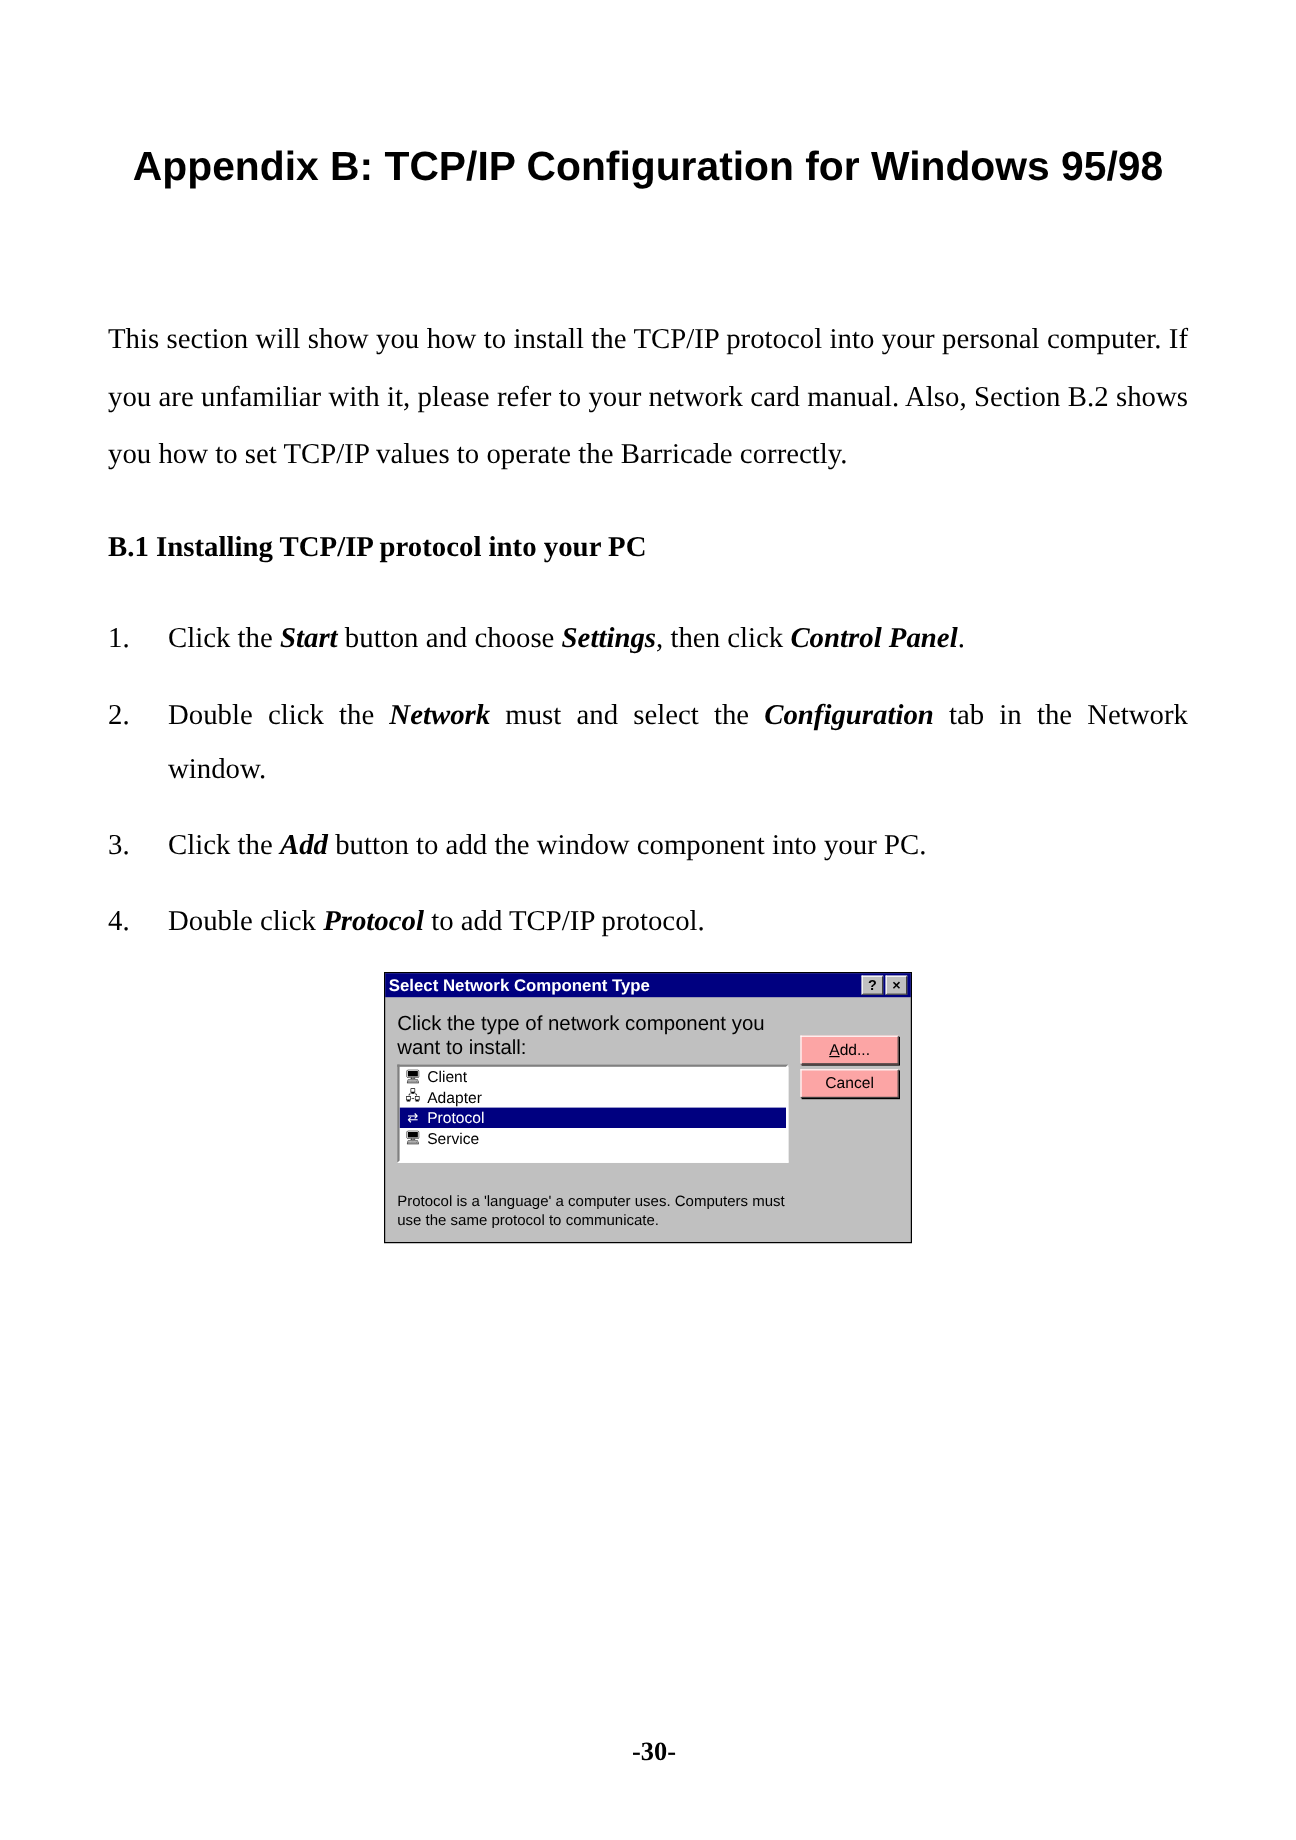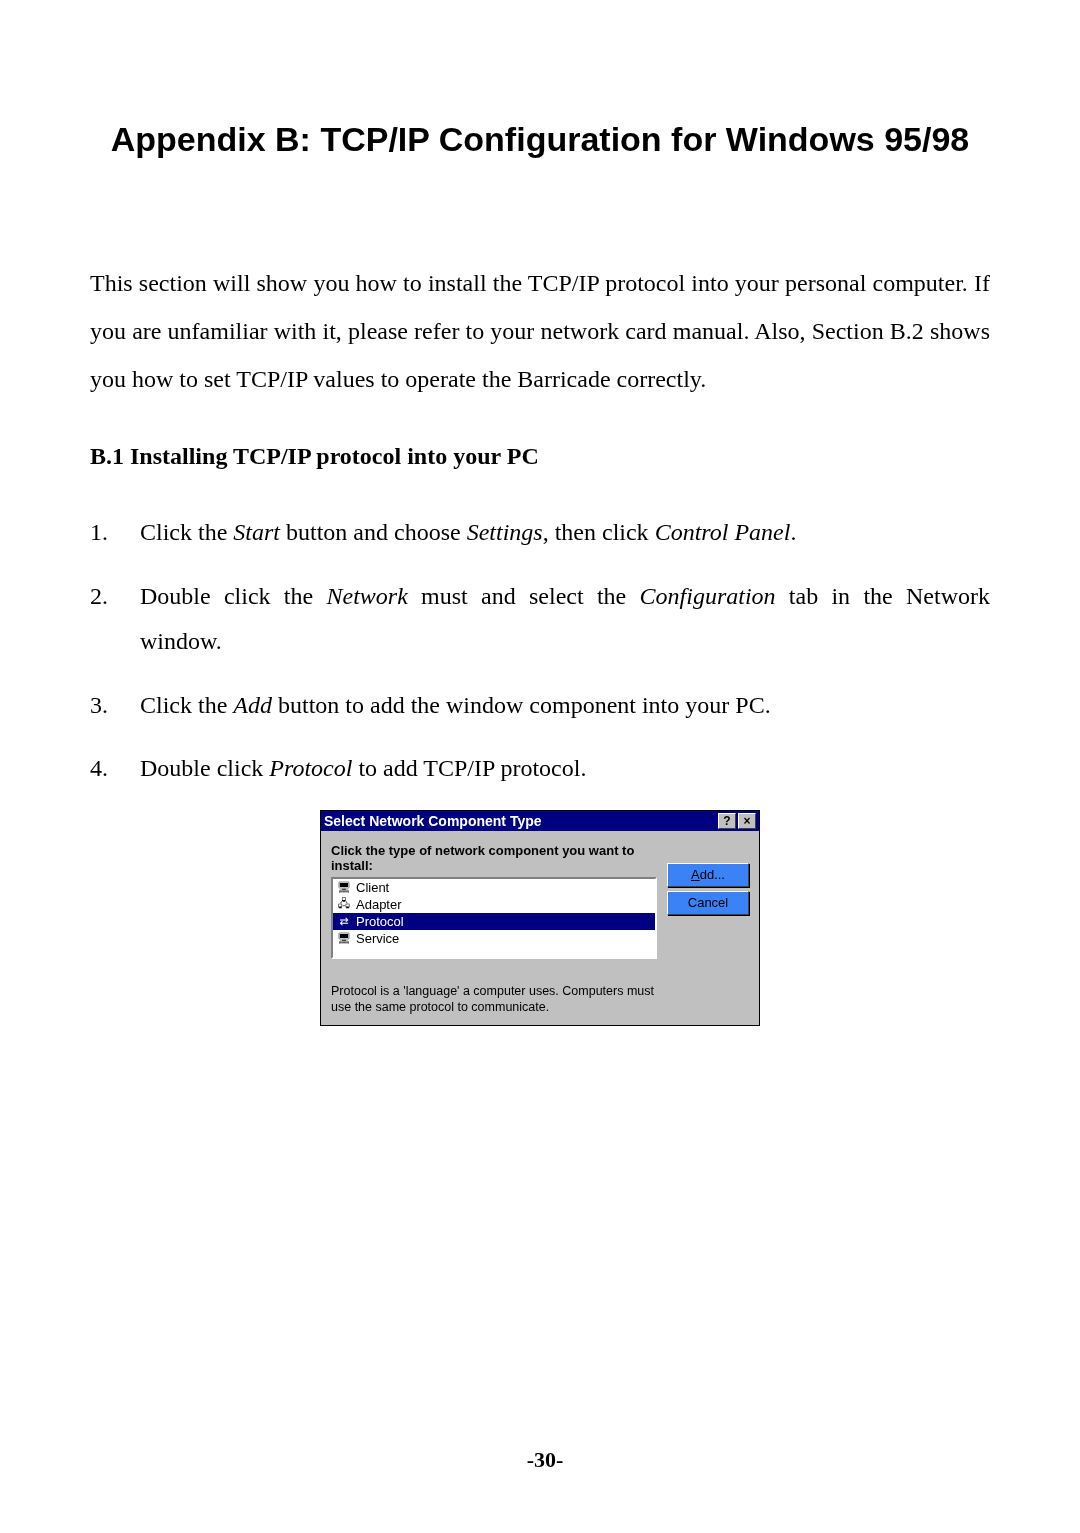--- a/index.html
+++ b/index.html
@@ -52,7 +52,7 @@
       position: absolute;
       left: 0;
     }
-    .bi { font-weight: normal; font-style: italic; margin-top: 16px; }
+    .bi { font-weight: bold; font-style: italic; margin-top: 16px; }
     
     .dialog-wrap {
       width: 440px;

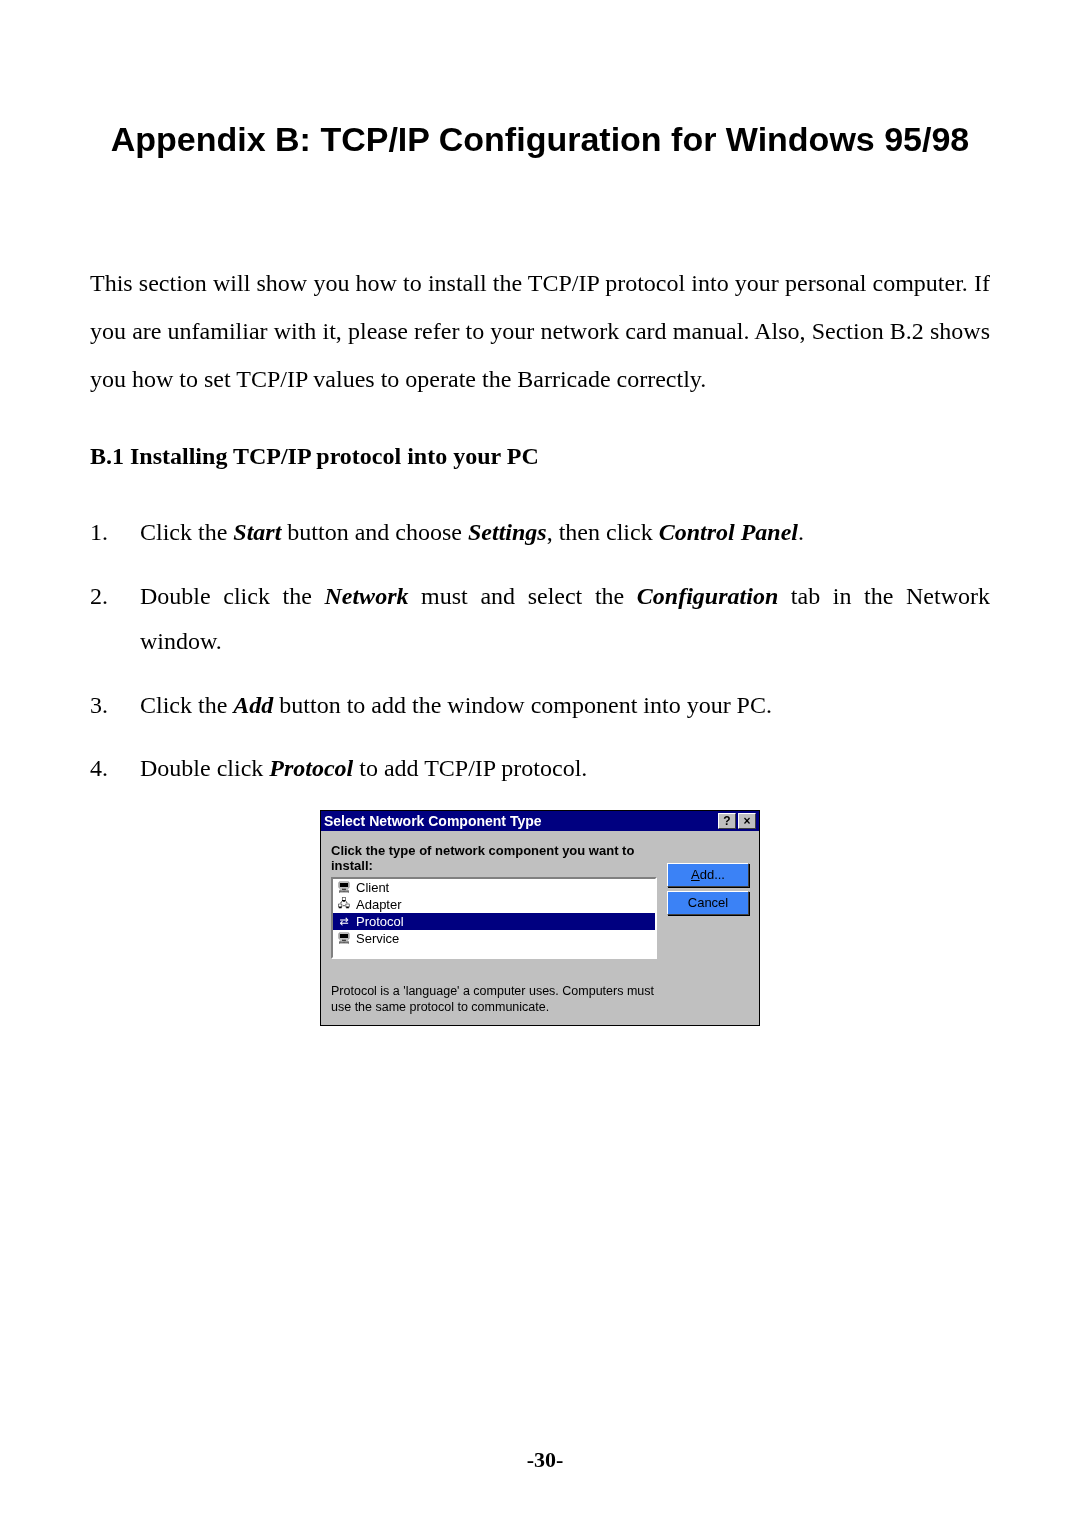--- a/index.html
+++ b/index.html
@@ -98,7 +98,7 @@
       gap: 10px;
     }
     .dlg-left { flex: 1; }
-    .dlg-prompt { margin-bottom: 4px; font-size: 13px; font-weight: bold; }
+    .dlg-prompt { margin-bottom: 4px; font-size: 17px; }
     .listbox {
       background: #fff;
       border-top: 2px solid #808080;

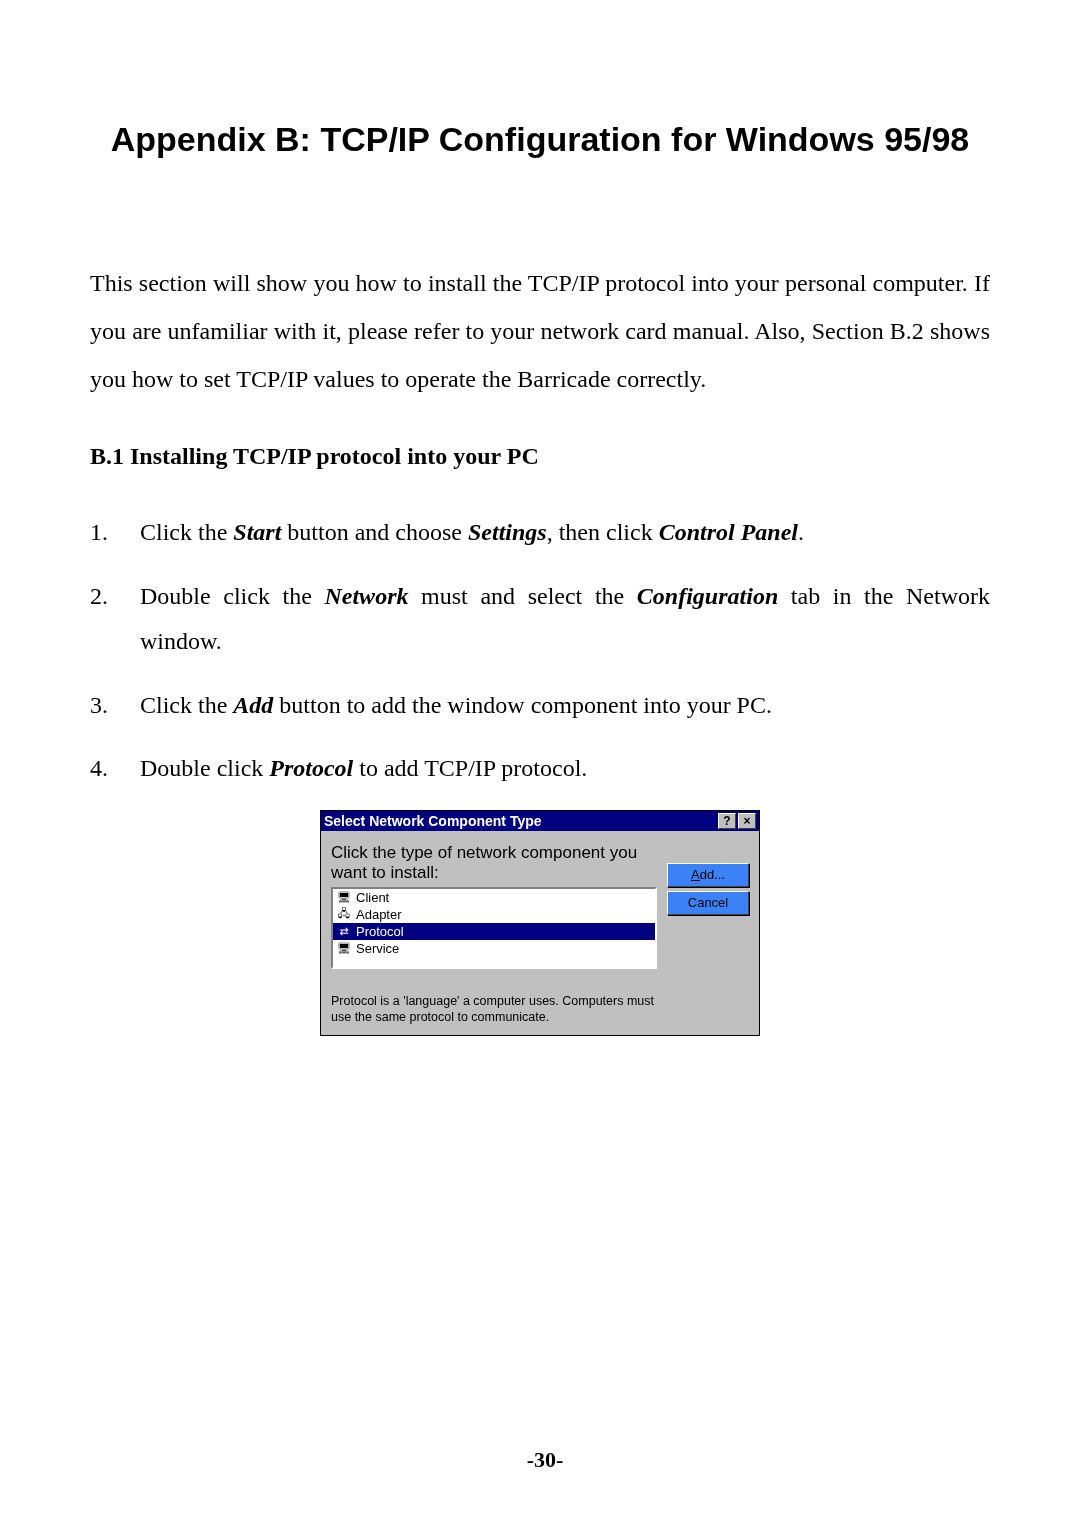--- a/index.html
+++ b/index.html
@@ -142,7 +142,7 @@
     }
     .win-btn {
       height: 24px;
-      background: #3b82f6;
+      background: #fca5a5;
       border-top: 1px solid #fff;
       border-left: 1px solid #fff;
       border-right: 1px solid #404040;

